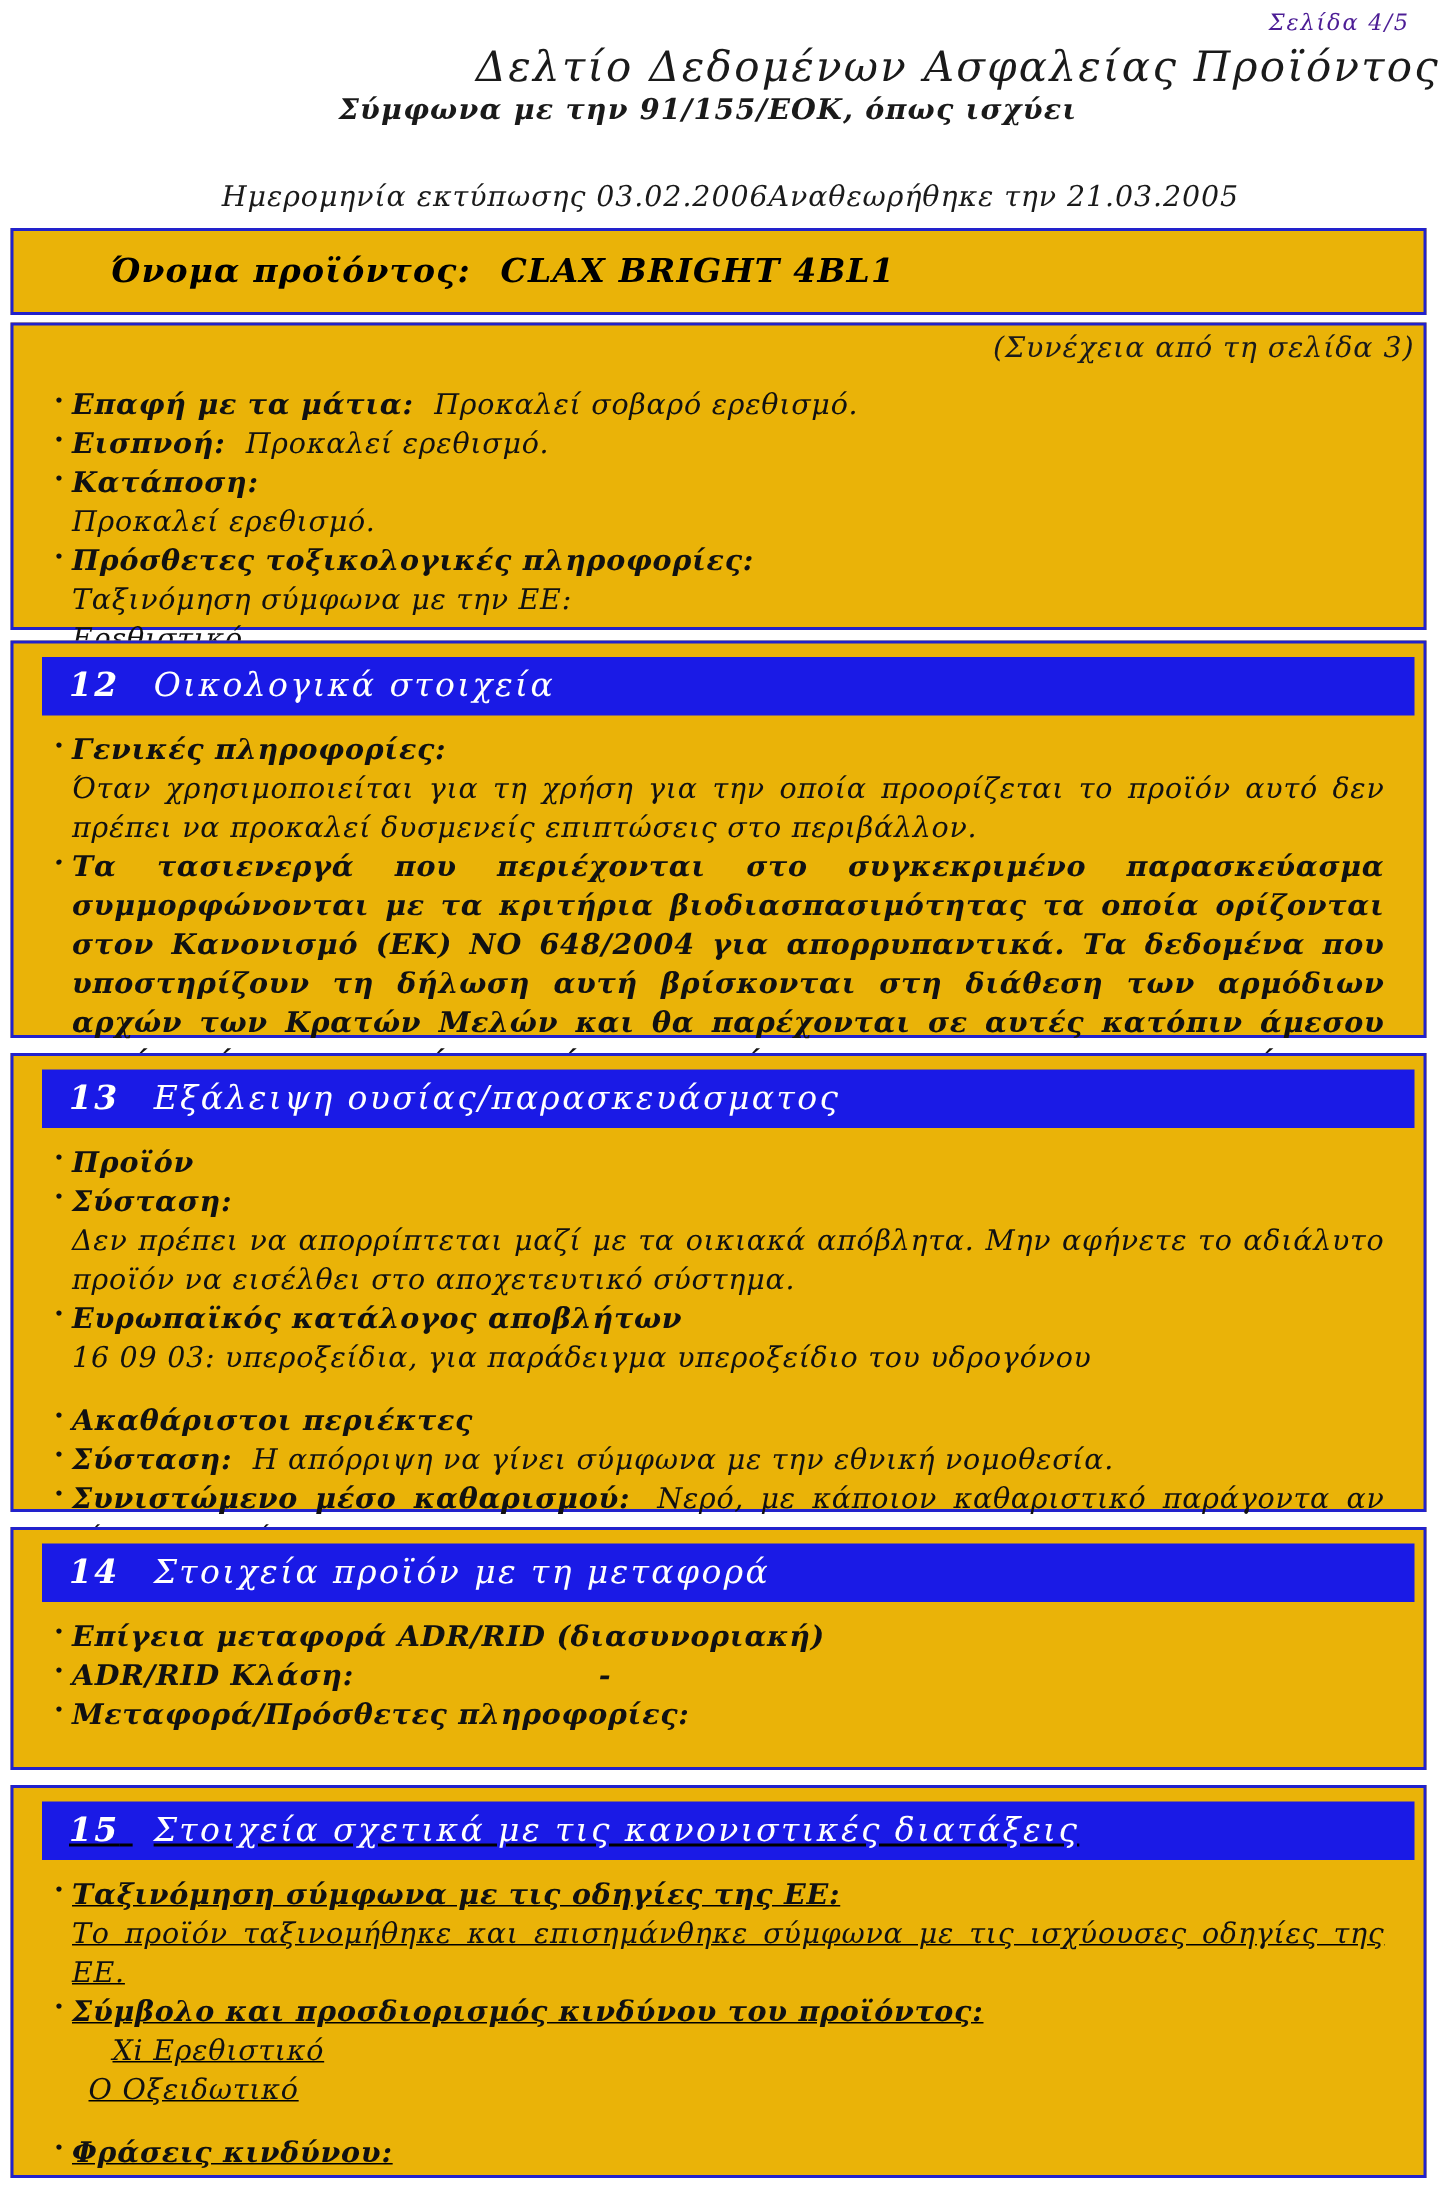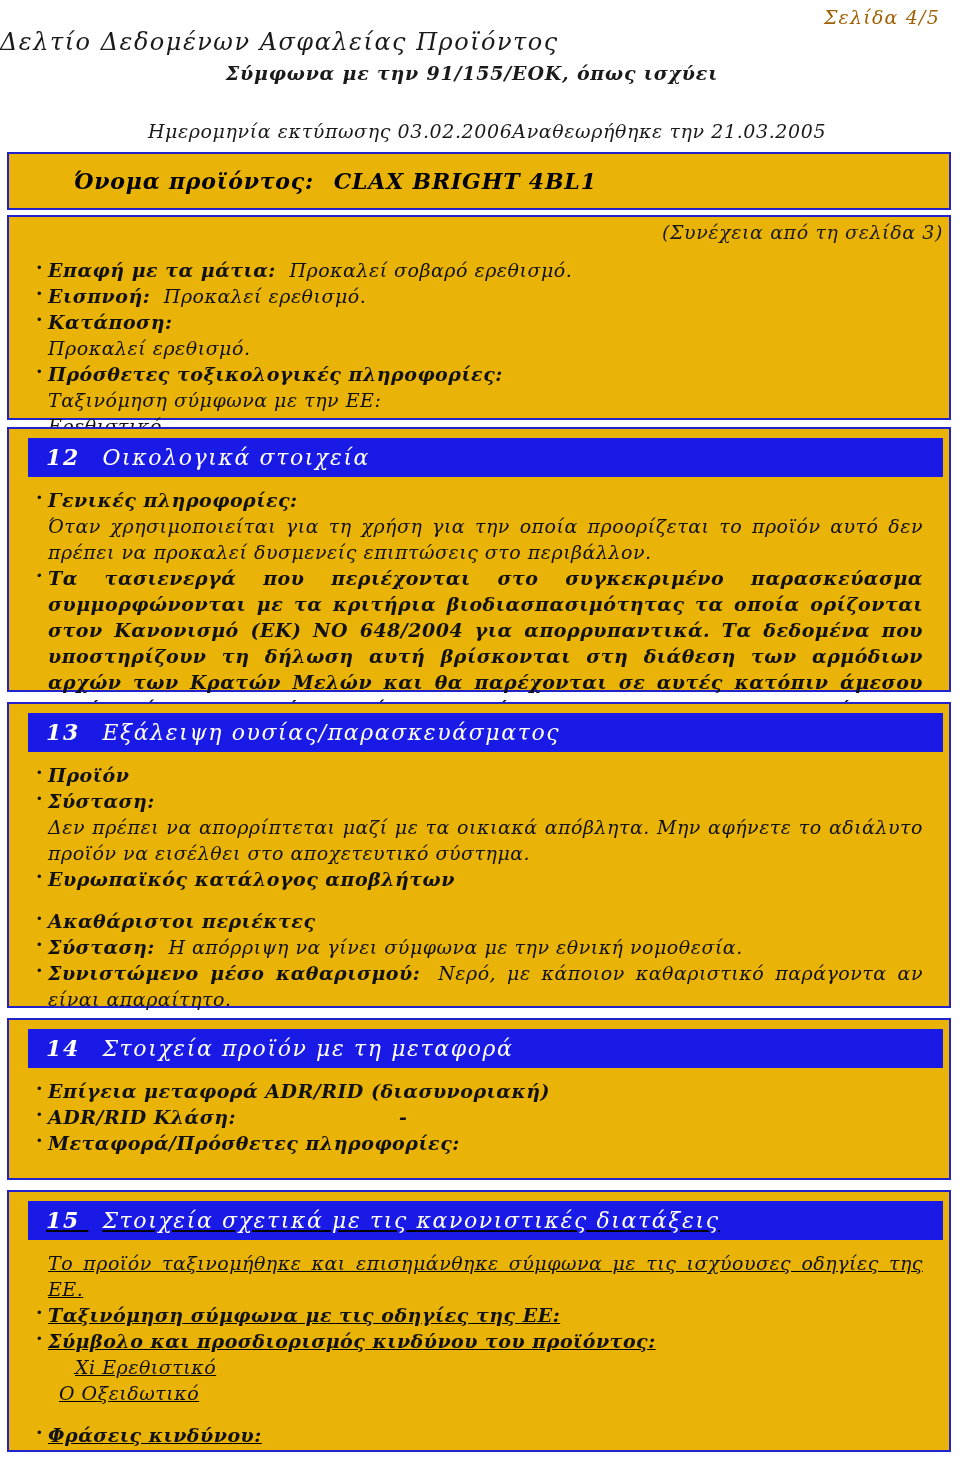--- a/index.html
+++ b/index.html
@@ -23,9 +23,9 @@
     position: absolute;
     top: 6px; right: 20px;
     font-style: italic;
-    font-size: 19px;
+    font-size: 15px;
     letter-spacing: 1.2px;
-    color: #a16207;
+    color: #4c1d95;
     white-space: nowrap;
   }
   .doc-title {

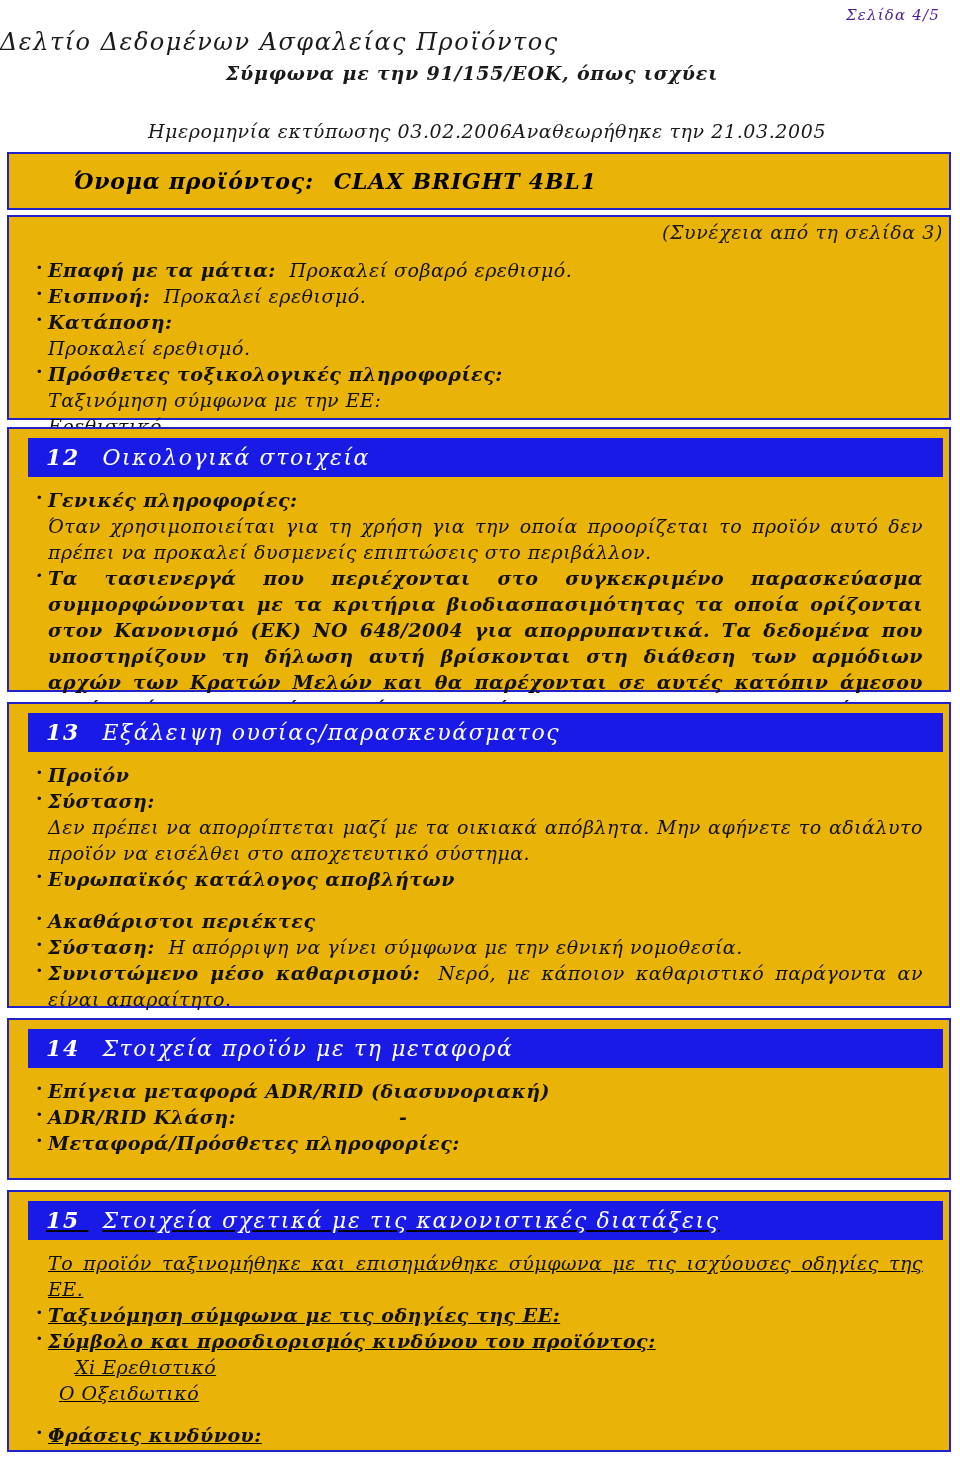--- a/index.html
+++ b/index.html
@@ -31,9 +31,9 @@
   .doc-title {
     position: absolute;
     top: 28px; left: 0; right: 0;
-    text-align: left;
-    font-style: italic;
-    font-size: 24px;
+    text-align: right;
+    font-style: italic;
+    font-size: 28px;
     letter-spacing: 1.5px;
     color: #1a1a1a;
     white-space: nowrap;

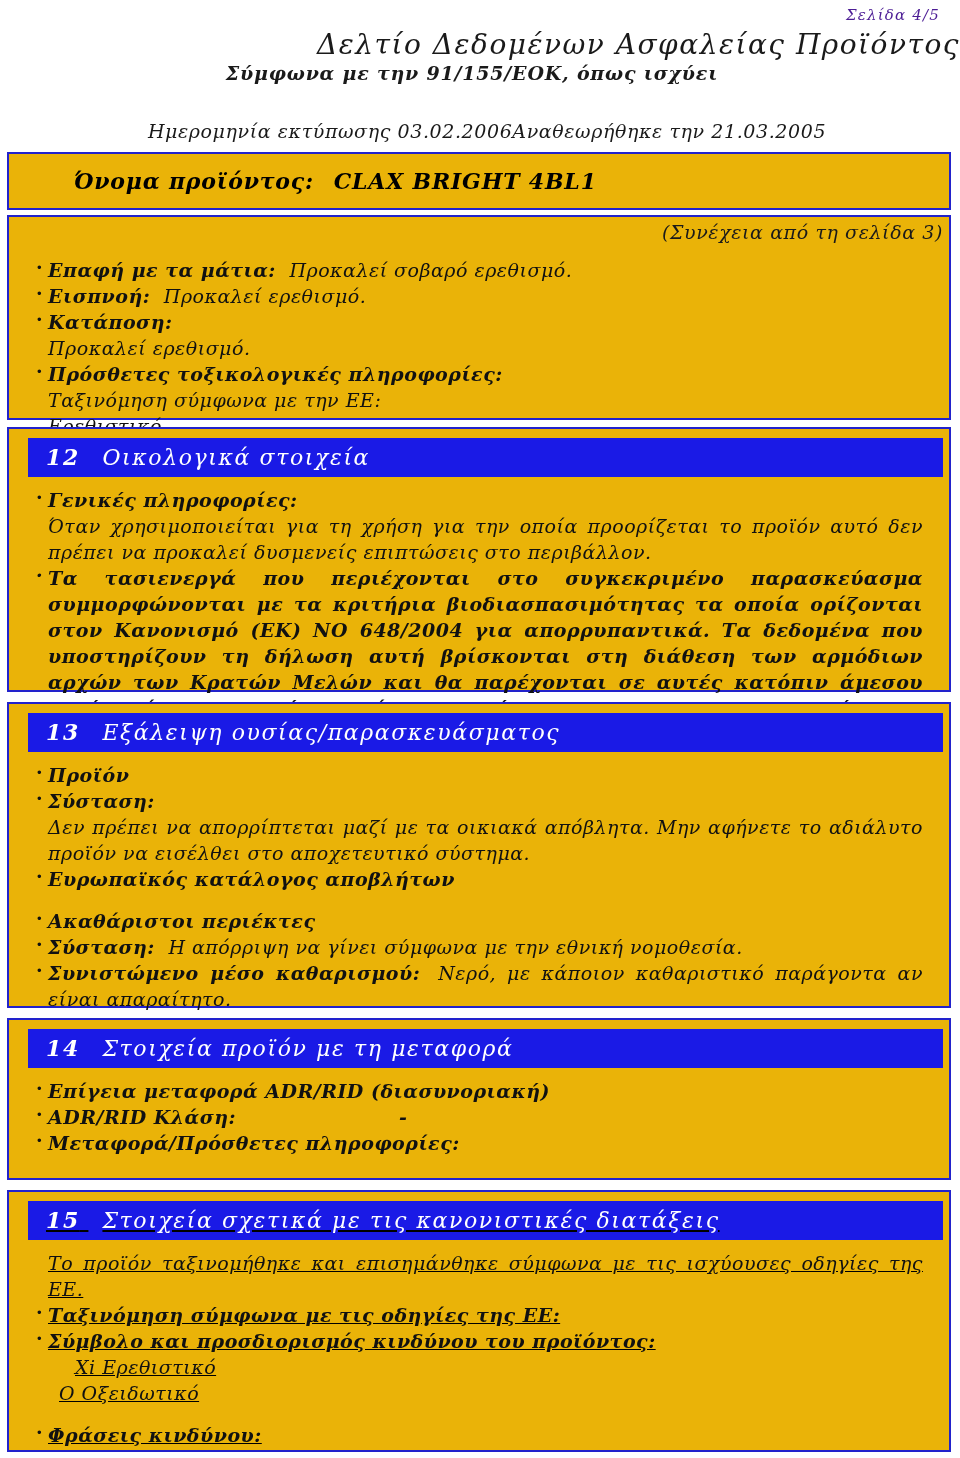--- a/index.html
+++ b/index.html
@@ -203,6 +203,7 @@
       <div class="row bullet">
         <span class="b">Ευρωπαϊκός κατάλογος αποβλήτων</span>
       </div>
+      <div class="row plain i">16 09 03: υπεροξείδια, για παράδειγμα υπεροξείδιο του υδρογόνου</div>
       <div class="spacer"></div>
       <div class="row bullet">
         <span class="b">Ακαθάριστοι περιέκτες</span>

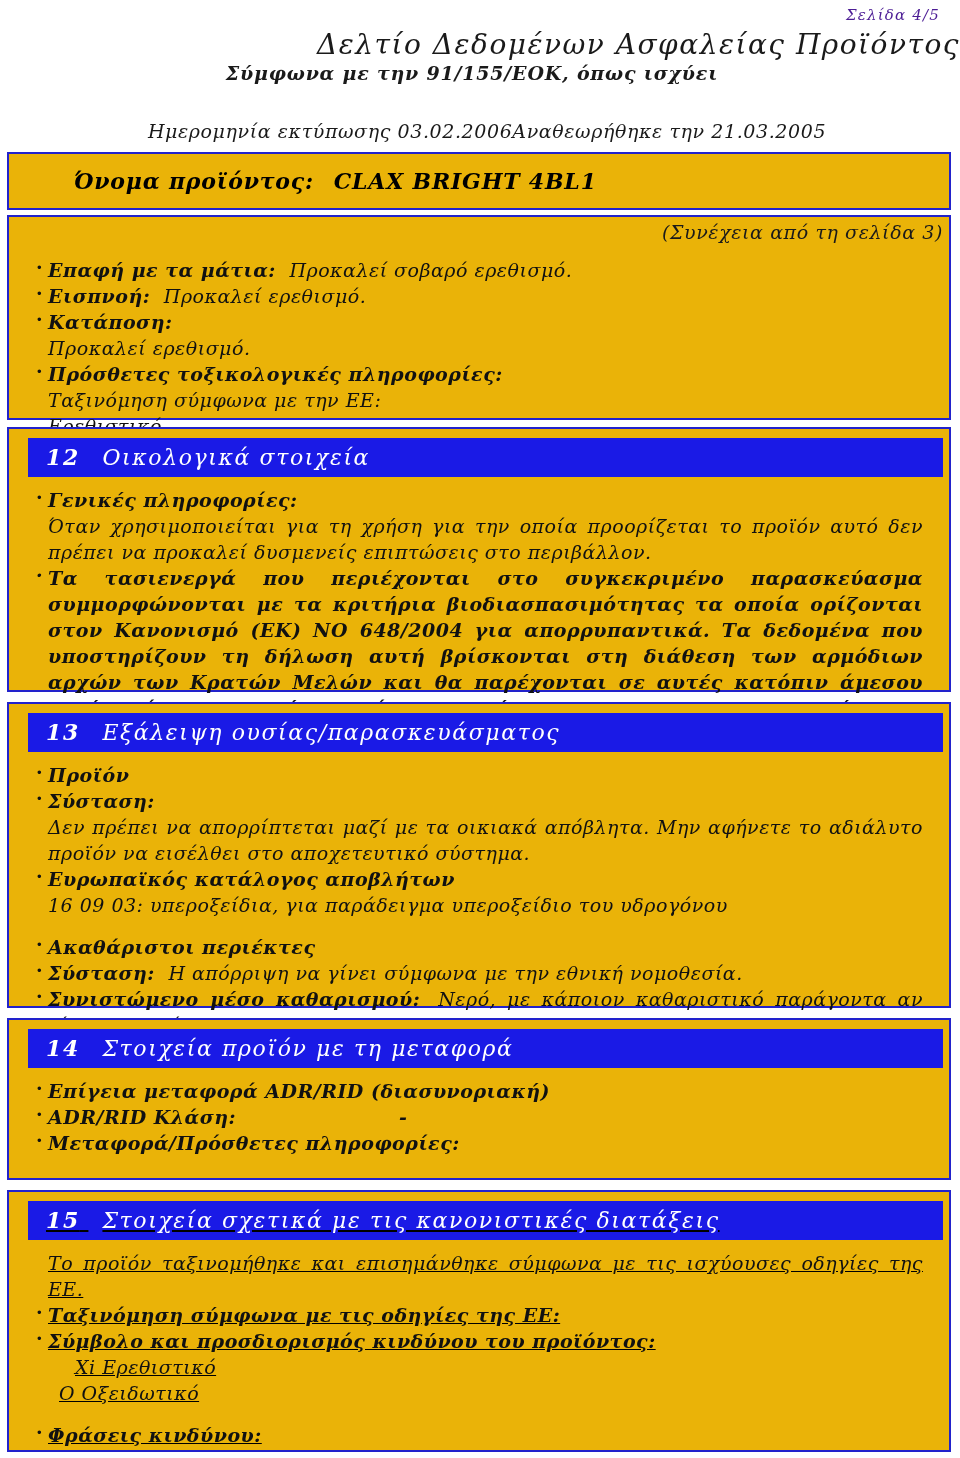--- a/index.html
+++ b/index.html
@@ -245,10 +245,10 @@
       <span style="margin-left:14px;">Στοιχεία σχετικά με τις κανονιστικές διατάξεις</span>
     </div>
     <div class="body">
+      <div class="row bullet">
+        <span class="b">Ταξινόμηση σύμφωνα με τις οδηγίες της ΕΕ:</span>
+      </div>
       <div class="row plain i just">Το προϊόν ταξινομήθηκε και επισημάνθηκε σύμφωνα με τις ισχύουσες οδηγίες της ΕΕ.</div>
-      <div class="row bullet">
-        <span class="b">Ταξινόμηση σύμφωνα με τις οδηγίες της ΕΕ:</span>
-      </div>
       <div class="row bullet">
         <span class="b">Σύμβολο και προσδιορισμός κινδύνου του προϊόντος:</span>
       </div>

